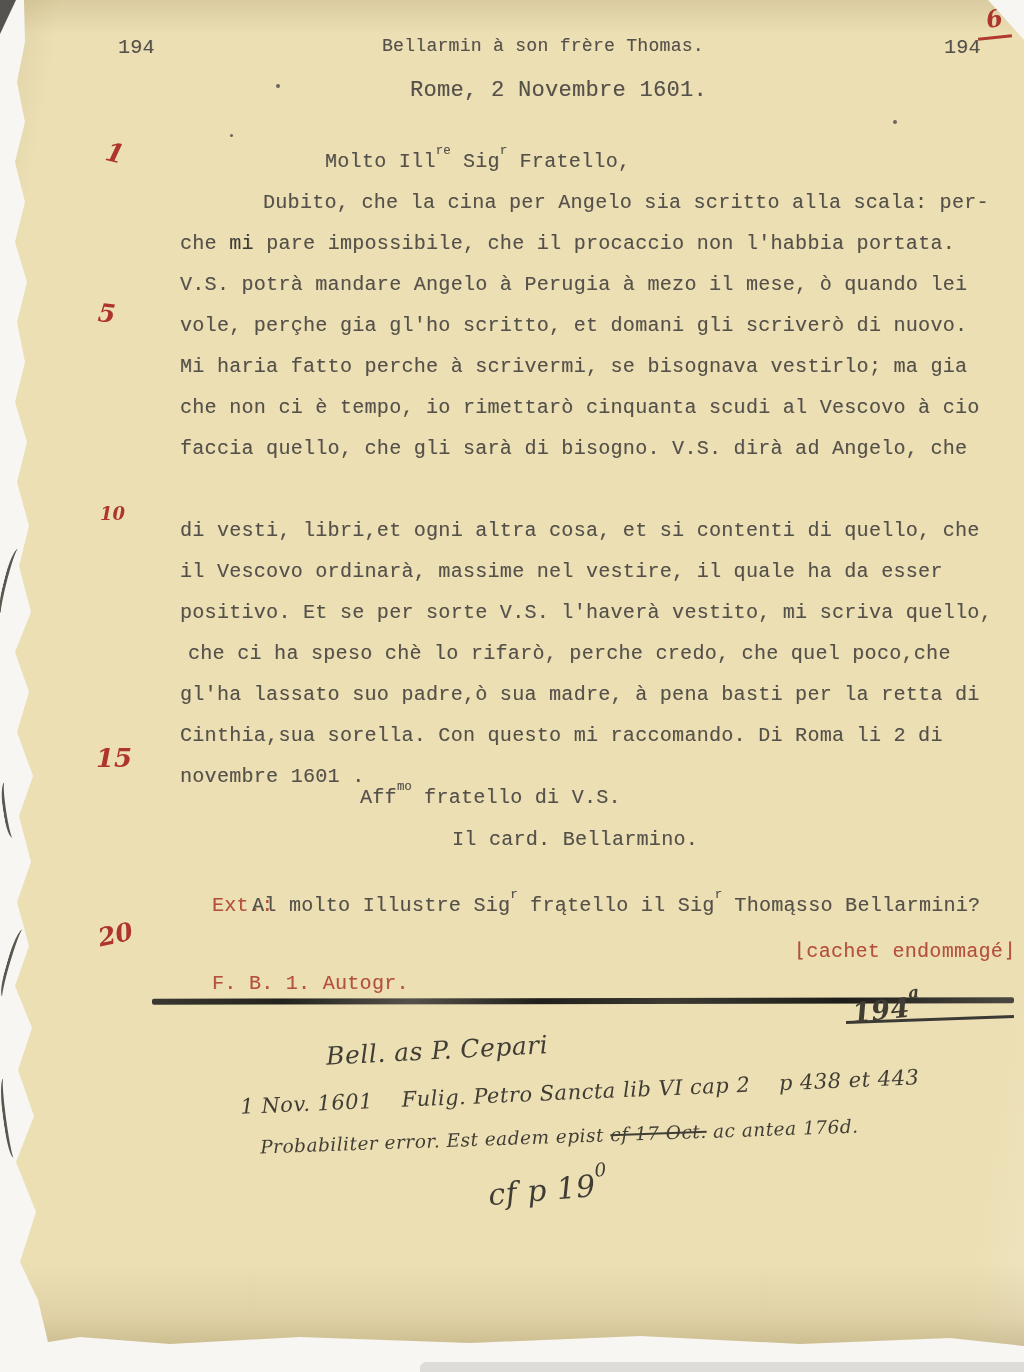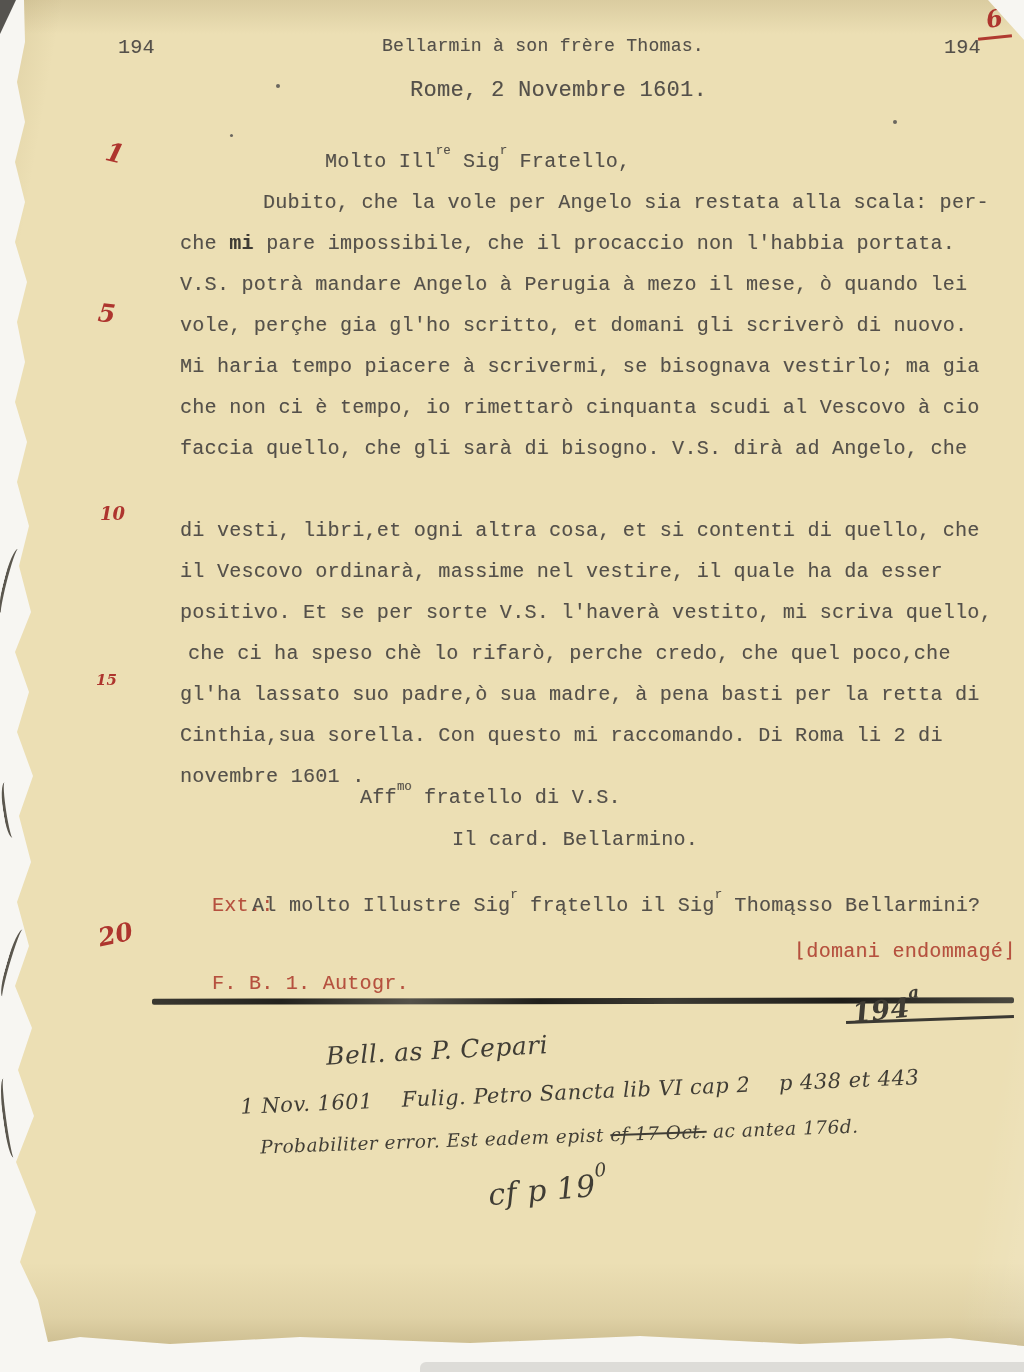--- a/index.html
+++ b/index.html
@@ -75,7 +75,7 @@
 
     <div class="typed" style="left:325px;top:150px">Molto Ill<sup>re</sup> Sig<sup>r</sup> Fratello,</div>
 
-    <div class="typed" style="left:263px;top:191px">Dubito, che la vole per Angelo sia restata alla scala: per-</div>
+    <div class="typed" style="left:263px;top:191px">Dubito, che la cina per Angelo sia scritto alla scala: per-</div>
     <div class="typed" style="left:180px;top:232px">che <b>mi</b> pare impossibile, che il procaccio non l'habbia portata.</div>
     <div class="typed" style="left:180px;top:273px">V.S. potrà mandare Angelo à Perugia à mezo il mese, ò quando lei</div>
     <div class="typed" style="left:180px;top:314px">vole, perçhe gia gl'ho scritto, et domani gli scriverò di nuovo.</div>

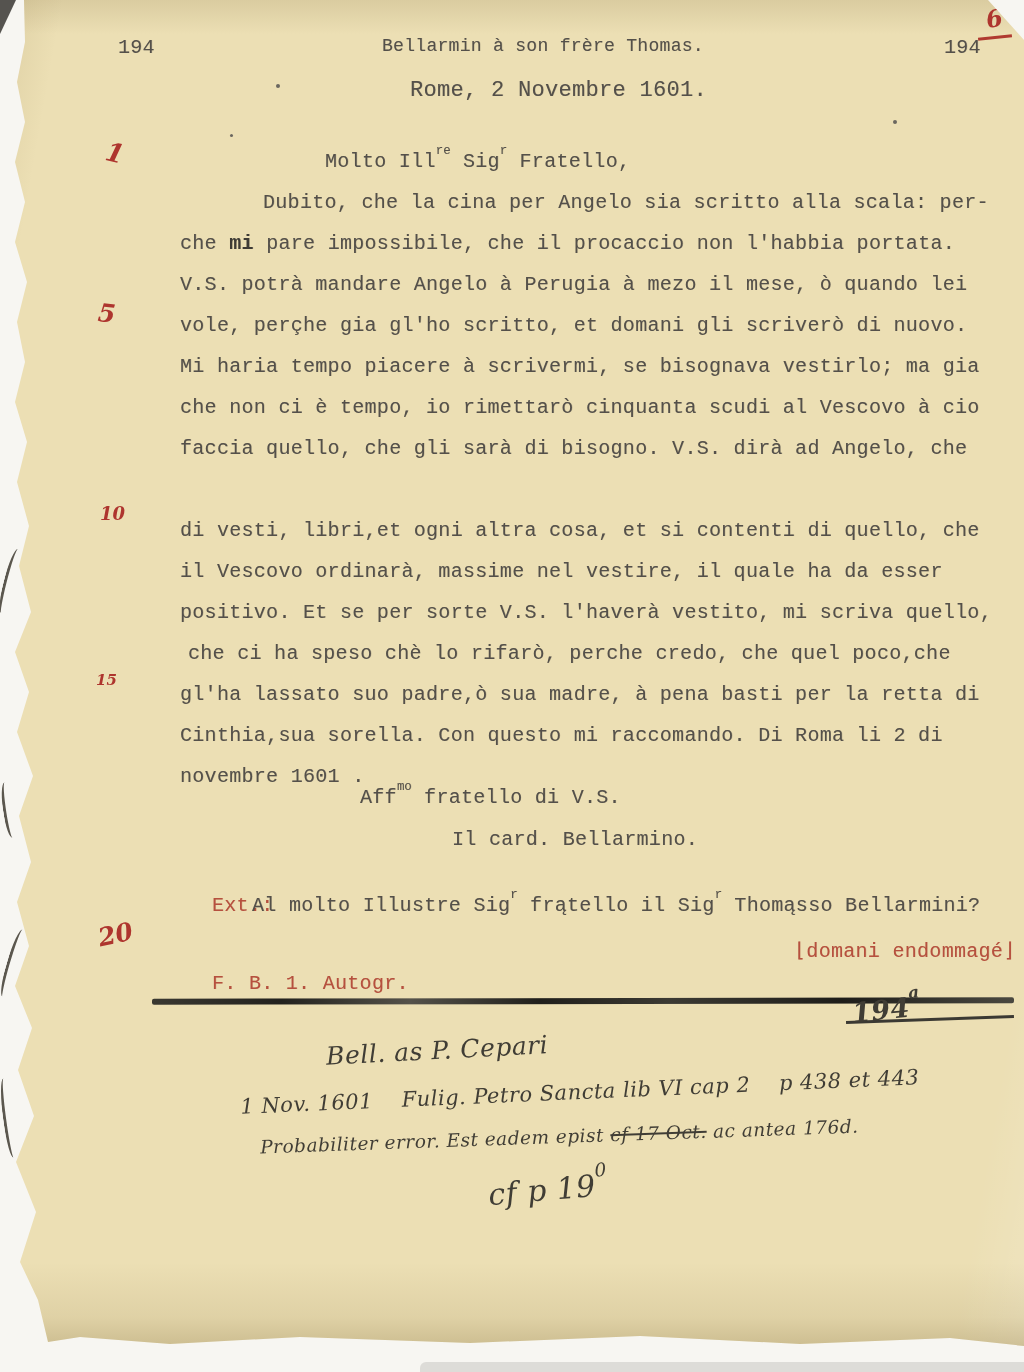--- a/index.html
+++ b/index.html
@@ -33,7 +33,7 @@
     text-shadow:0.4px 0.4px 0 rgba(80,75,65,0.30);
   }
   .typed sup,.hw sup{font-size:0.62em;position:relative;top:-0.45em;line-height:0;letter-spacing:0;}
-  .typed b{font-weight:700;color:#3e3b35;}
+  .typed b{font-weight:400;color:#3e3b35;}
   .red{color:#b6503e;text-shadow:0.4px 0.4px 0 rgba(160,70,50,0.30);margin-left:32px;}
   .hw{
     position:absolute;font-family:"DejaVu Serif","Liberation Serif",serif;

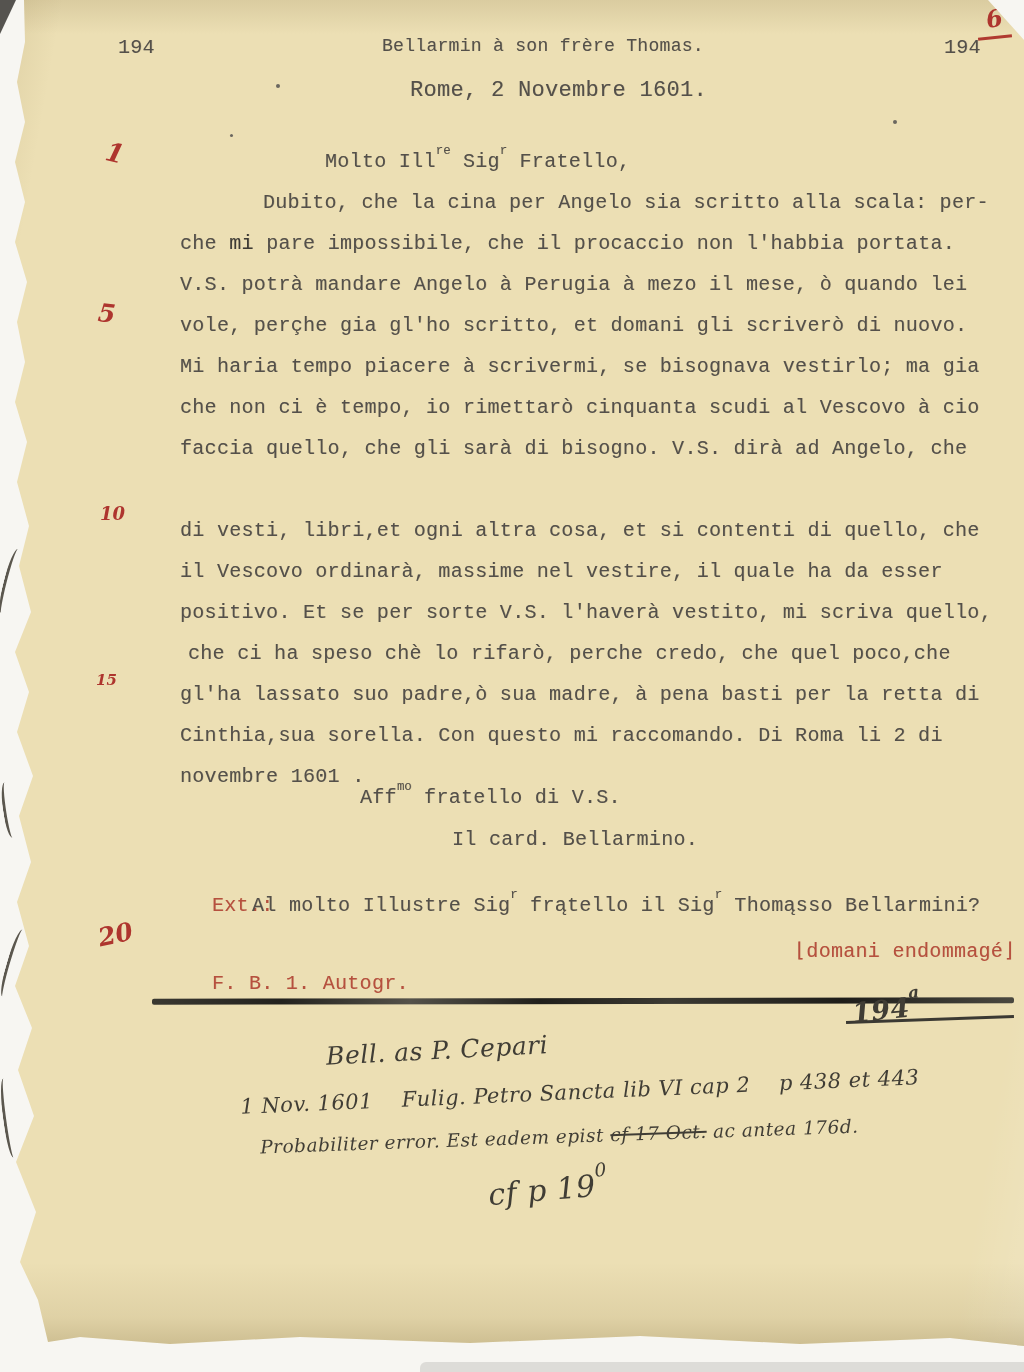--- a/index.html
+++ b/index.html
@@ -79,7 +79,7 @@
     <div class="typed" style="left:180px;top:232px">che <b>mi</b> pare impossibile, che il procaccio non l'habbia portata.</div>
     <div class="typed" style="left:180px;top:273px">V.S. potrà mandare Angelo à Perugia à mezo il mese, ò quando lei</div>
     <div class="typed" style="left:180px;top:314px">vole, perçhe gia gl'ho scritto, et domani gli scriverò di nuovo.</div>
-    <div class="typed" style="left:180px;top:355px">Mi haria tempo piacere à scrivermi, se bisognava vestirlo; ma gia</div>
+    <div class="typed" style="left:180px;top:355px">Mi haria fatto perche à scrivermi, se bisognava vestirlo; ma gia</div>
     <div class="typed" style="left:180px;top:396px">che non ci è tempo, io rimettarò cinquanta scudi al Vescovo à cio</div>
     <div class="typed" style="left:180px;top:437px">faccia quello, che gli sarà di bisogno. V.S. dirà ad Angelo, che</div>
     <div class="typed" style="left:180px;top:519px">di vesti, libri,et ogni altra cosa, et si contenti di quello, che</div>

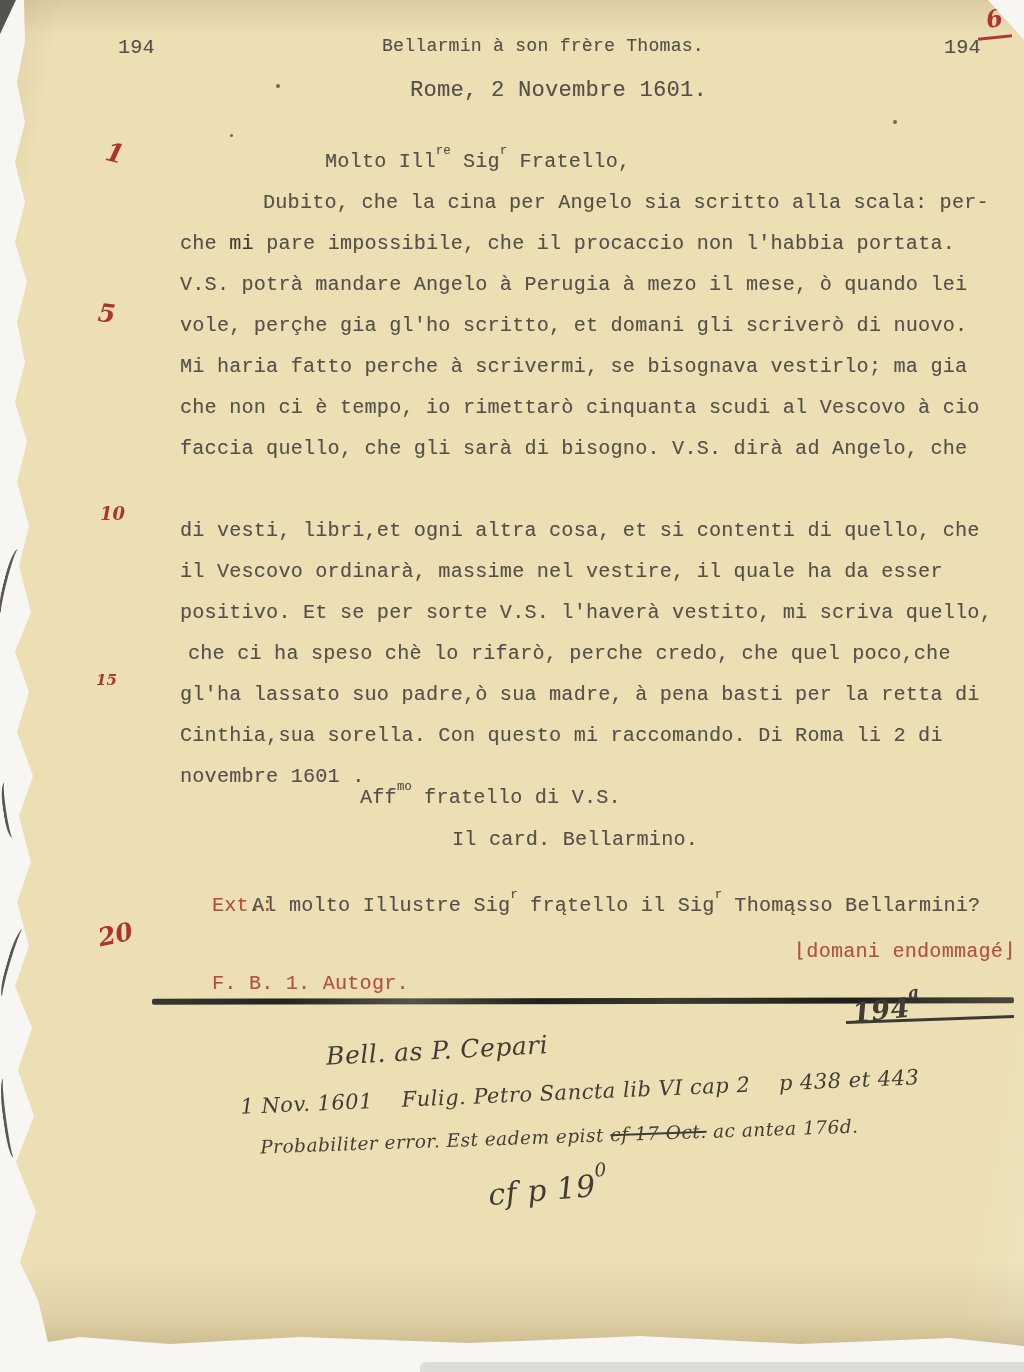--- a/index.html
+++ b/index.html
@@ -93,7 +93,7 @@
     <div class="redhw" style="left:106px;top:138px;font-size:26px;transform:rotate(14deg)">1</div>
     <div class="redhw" style="left:98px;top:299px;font-size:25px;transform:rotate(6deg)">5</div>
     <div class="redhw" style="left:100px;top:503px;font-size:18px">10</div>
-    <div class="redhw" style="left:96px;top:671px;font-size:15px">15</div>
+    <div class="redhw" style="left:96px;top:743px;font-size:26px">15</div>
     <div class="redhw" style="left:98px;top:920px;font-size:25px;transform:rotate(-12deg)">20</div>
 
     <div class="typed" style="left:360px;top:786px">Aff<sup>mo</sup> fratello di V.S.</div>

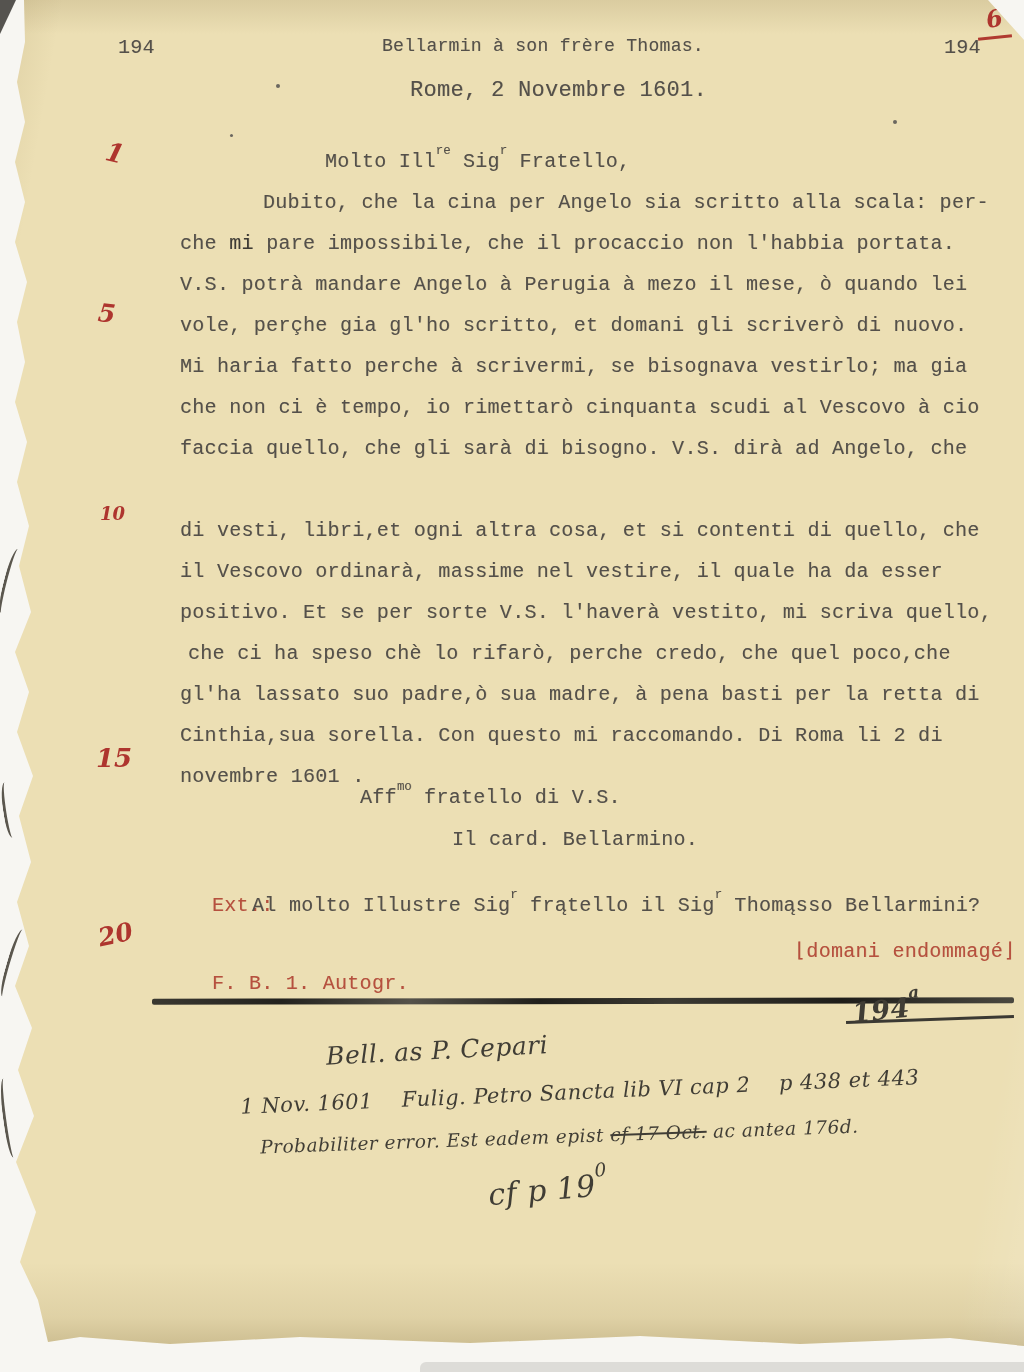--- a/index.html
+++ b/index.html
@@ -101,7 +101,7 @@
 
     <div class="typed red" style="left:180px;top:894px">Ext.:</div>
     <div class="typed" style="left:252px;top:894px">Al molto Illustre Sig<sup>r</sup> frątello il Sig<sup>r</sup> Thomąsso Bellarmini?</div>
-    <div class="typed red" style="left:762px;top:938px">⌊domani endommagé⌋</div>
+    <div class="typed red" style="left:762px;top:938px">⌊cachet endommagé⌋</div>
     <div class="typed red" style="left:180px;top:972px;border-bottom:2px solid #b6503e;padding-bottom:4px">F. B. 1. Autogr.</div>
 
     <div class="rule-thick"></div>

